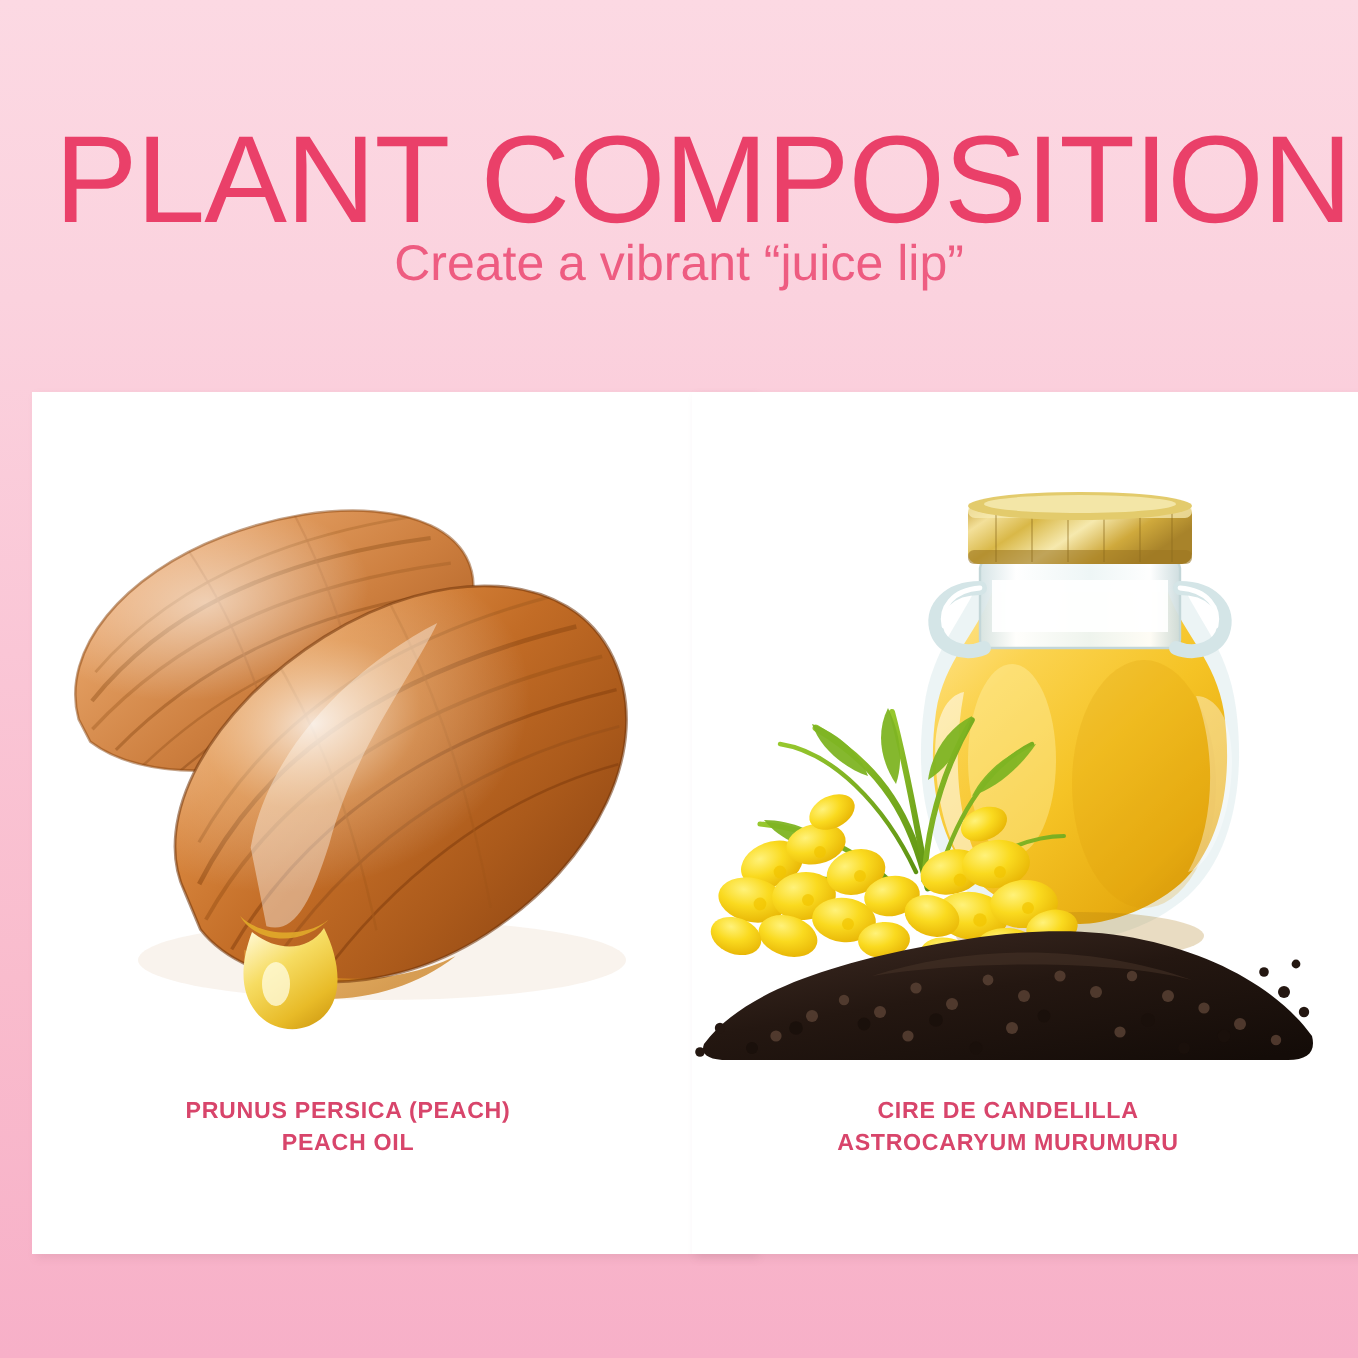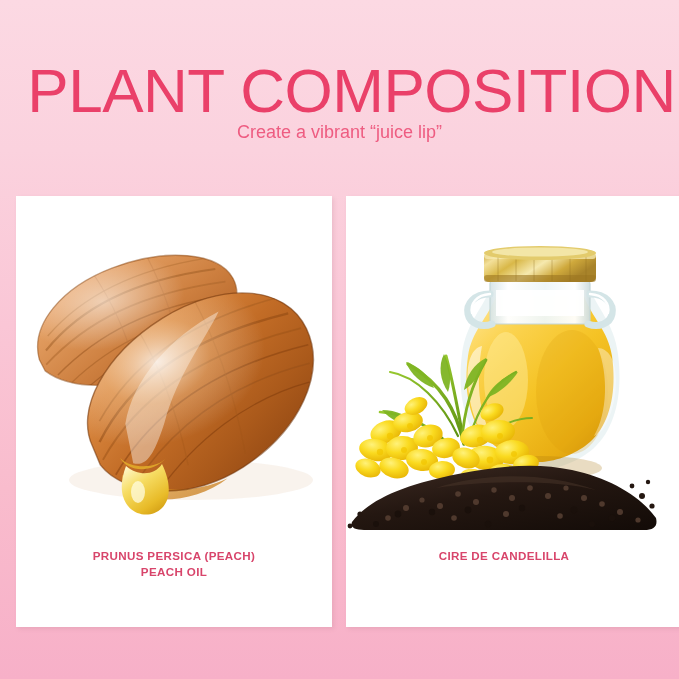--- a/index.html
+++ b/index.html
@@ -48,7 +48,7 @@
     left: 0;
     top: 116px;
     width: 679px;
-    font-size: 18px;
+    font-size: 25px;
     line-height: 32px;
     font-weight: normal;
     color: #ee5c81;

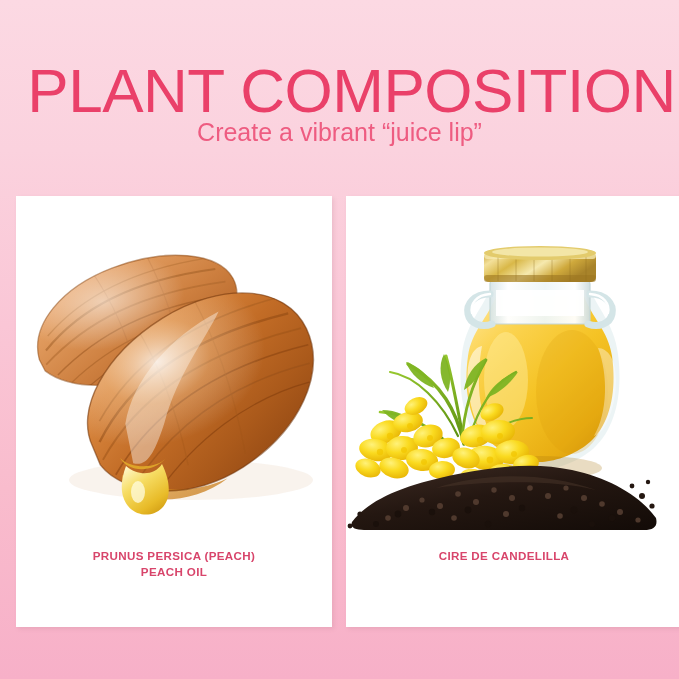--- a/index.html
+++ b/index.html
@@ -64,7 +64,7 @@
     box-shadow: 2px 2px 4px rgba(170, 110, 130, 0.18);
     overflow: hidden;
   }
-  #card-left  { left: 16px;  width: 316px; }
+  #card-left  { left: 16px;  width: 316px; padding-left: 45px; }
   #card-right { left: 346px; width: 384px; }
 
   .art {

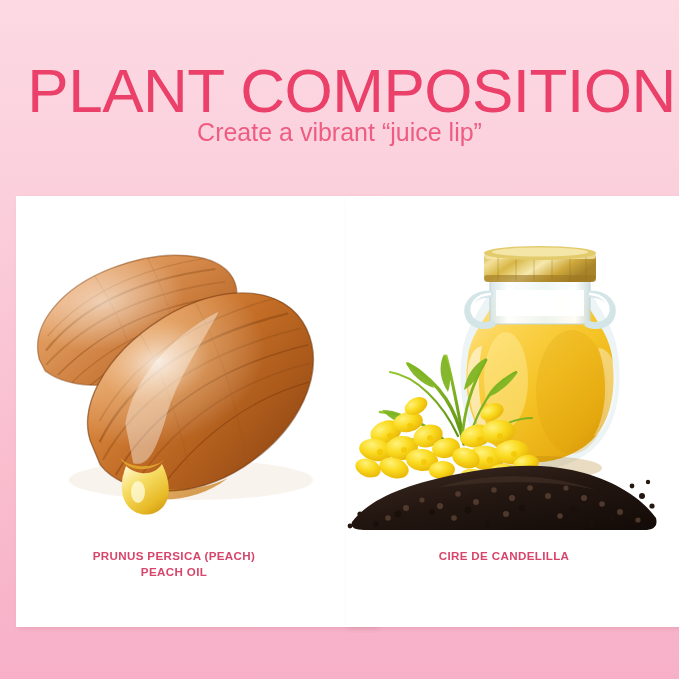--- a/index.html
+++ b/index.html
@@ -400,6 +400,7 @@
 
     <div class="caption">
       <span class="cline">CIRE DE CANDELILLA</span>
+      <span class="cline">ASTROCARYUM MURUMURU</span>
     </div>
   </div>
 

